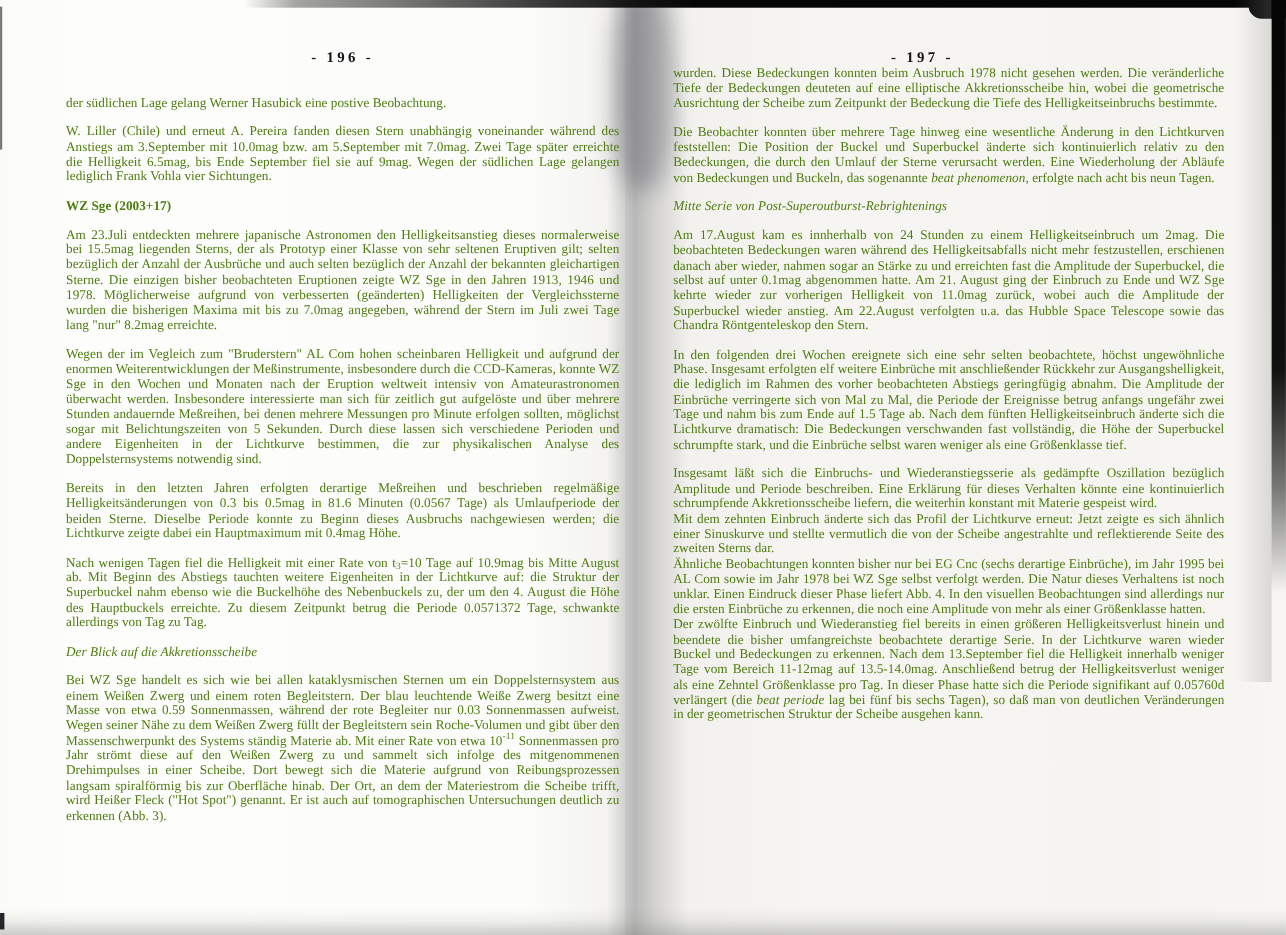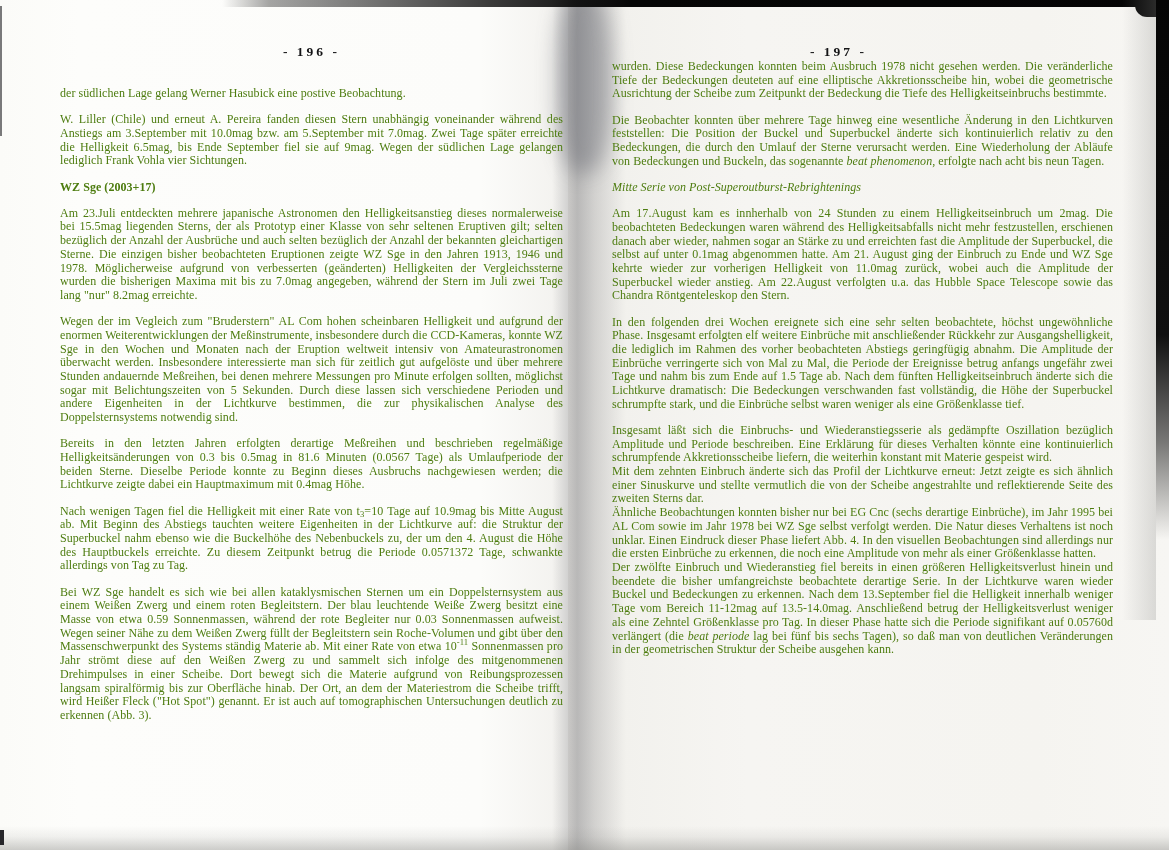--- a/index.html
+++ b/index.html
@@ -88,6 +88,7 @@
         <p class="blk para"><span>Wegen der im Vegleich zum "Bruderstern" AL Com hohen scheinbaren Helligkeit und aufgrund der enormen Weiterentwicklungen der Meßinstrumente, insbesondere durch die CCD-Kameras, konnte WZ Sge in den Wochen und Monaten nach der Eruption weltweit intensiv von Amateurastronomen überwacht werden. Insbesondere interessierte man sich für zeitlich gut aufgelöste und über mehrere Stunden andauernde Meßreihen, bei denen mehrere Messungen pro Minute erfolgen sollten, möglichst sogar mit Belichtungszeiten von 5 Sekunden. Durch diese lassen sich verschiedene Perioden und andere Eigenheiten in der Lichtkurve bestimmen, die zur physikalischen Analyse des Doppelsternsystems notwendig sind.</span></p>
         <p class="blk para"><span>Bereits in den letzten Jahren erfolgten derartige Meßreihen und beschrieben regelmäßige Helligkeitsänderungen von 0.3 bis 0.5mag in 81.6 Minuten (0.0567 Tage) als Umlaufperiode der beiden Sterne. Dieselbe Periode konnte zu Beginn dieses Ausbruchs nachgewiesen werden; die Lichtkurve zeigte dabei ein Hauptmaximum mit 0.4mag Höhe.</span></p>
         <p class="blk para"><span>Nach wenigen Tagen fiel die Helligkeit mit einer Rate von t</span><sub>3</sub><span>=10 Tage auf 10.9mag bis Mitte August ab. Mit Beginn des Abstiegs tauchten weitere Eigenheiten in der Lichtkurve auf: die Struktur der Superbuckel nahm ebenso wie die Buckelhöhe des Nebenbuckels zu, der um den 4. August die Höhe des Hauptbuckels erreichte. Zu diesem Zeitpunkt betrug die Periode 0.0571372 Tage, schwankte allerdings von Tag zu Tag.</span></p>
+        <p class="blk ihead"><span>Der Blick auf die Akkretionsscheibe</span></p>
         <p class="blk para"><span>Bei WZ Sge handelt es sich wie bei allen kataklysmischen Sternen um ein Doppelsternsystem aus einem Weißen Zwerg und einem roten Begleitstern. Der blau leuchtende Weiße Zwerg besitzt eine Masse von etwa 0.59 Sonnenmassen, während der rote Begleiter nur 0.03 Sonnenmassen aufweist. Wegen seiner Nähe zu dem Weißen Zwerg füllt der Begleitstern sein Roche-Volumen und gibt über den Massenschwerpunkt des Systems ständig Materie ab. Mit einer Rate von etwa 10</span><sup>-11</sup><span> Sonnen­massen pro Jahr strömt diese auf den Weißen Zwerg zu und sammelt sich infolge des mitgenommenen Drehimpulses in einer Scheibe. Dort bewegt sich die Materie aufgrund von Reibungsprozessen langsam spiralförmig bis zur Oberfläche hinab. Der Ort, an dem der Materiestrom die Scheibe trifft, wird Heißer Fleck ("Hot Spot") genannt. Er ist auch auf tomographischen Untersuchungen deutlich zu erkennen (Abb. 3).</span></p>
       </div>
   </div>

